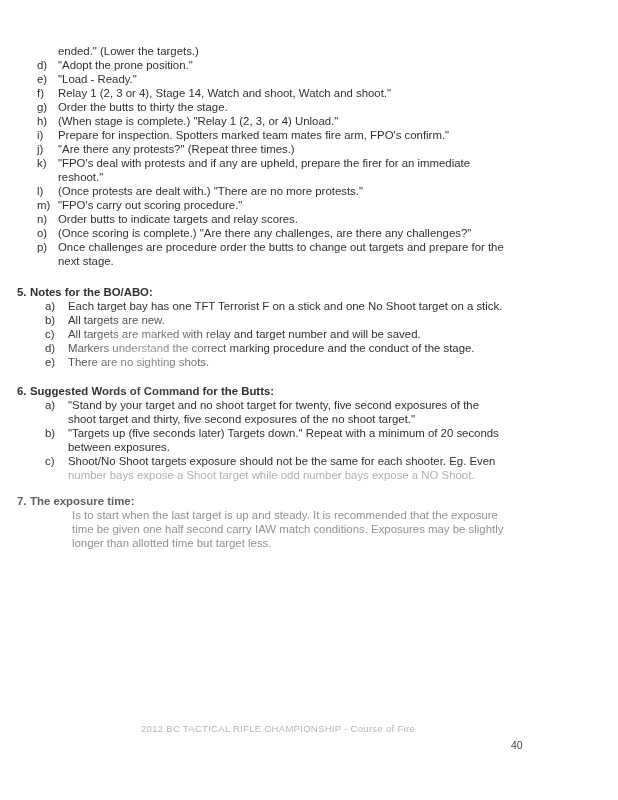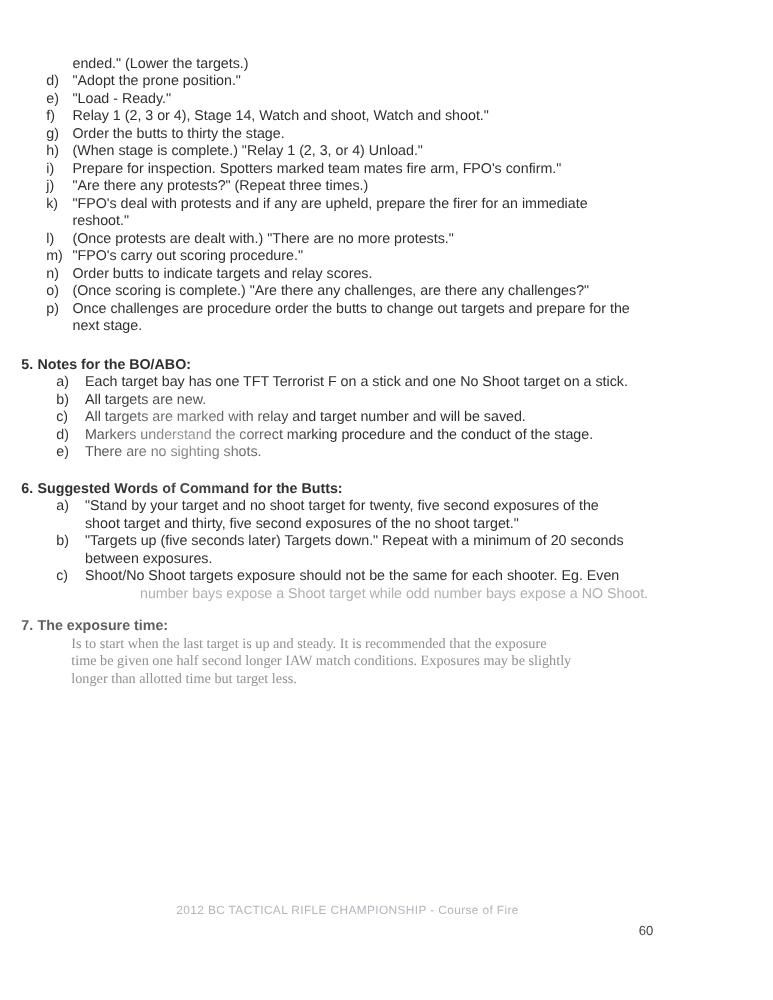--- a/index.html
+++ b/index.html
@@ -30,7 +30,7 @@
   .s7 .sec-h { color: var(--faded-heading, #5f5f5f); }
   .para { padding-left: 57px; color: var(--faded-body, #919191); font-family: Liberation Serif, serif; }
 
-  .muted { color: var(--muted, #b0b0b0); margin-left: 44px; }
+  .muted { color: var(--muted, #b0b0b0); }
 
   .fade-overlay {
     position: absolute; left: 35px; top: 295px; width: 275px; height: 128px;

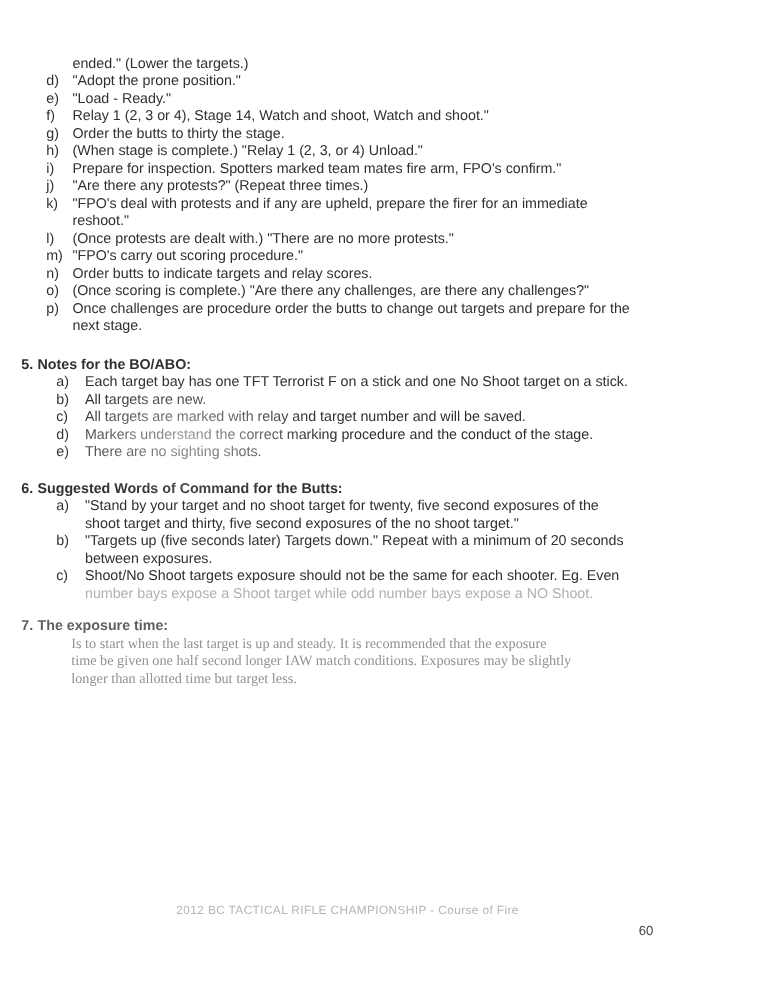--- a/index.html
+++ b/index.html
@@ -28,7 +28,7 @@
   .sec-h { padding-left: 17px; font-weight: bold; display: flex; }
   .sec-num { flex: 0 0 13px; }
   .s7 .sec-h { color: var(--faded-heading, #5f5f5f); }
-  .para { padding-left: 57px; color: var(--faded-body, #919191); font-family: Liberation Serif, serif; }
+  .para { padding-left: 72px; color: var(--faded-body, #919191); }
 
   .muted { color: var(--muted, #b0b0b0); }
 

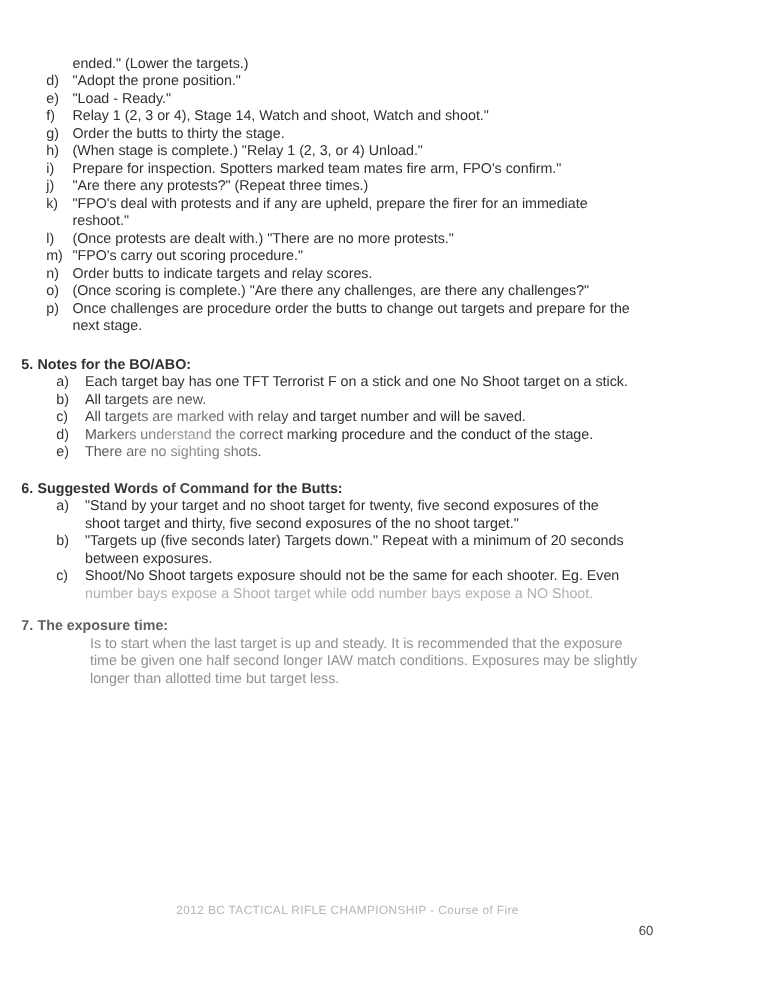--- a/index.html
+++ b/index.html
@@ -219,7 +219,7 @@
       </div>
       <div class="para">
         <span class="ln">Is to start when the last target is up and steady. It is recommended that the exposure</span>
-        <span class="ln">time be given one half second longer IAW match conditions. Exposures may be slightly</span>
+        <span class="ln">time be given one half second carry IAW match conditions. Exposures may be slightly</span>
         <span class="ln">longer than allotted time but target less.</span>
       </div>
     </div>

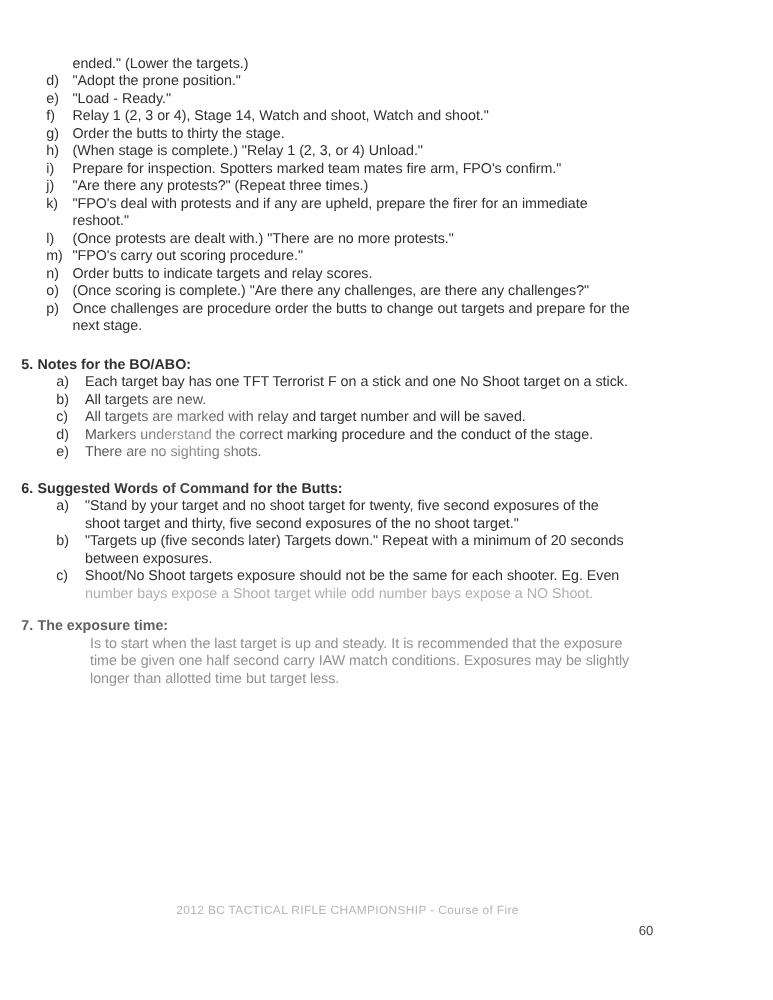--- a/index.html
+++ b/index.html
@@ -229,7 +229,7 @@
   <div class="fade-overlay"></div>
 
   <div class="footer">2012 BC TACTICAL RIFLE CHAMPIONSHIP - Course of Fire</div>
-  <div class="pagenum">60</div>
+  <div class="pagenum">40</div>
 </div>
 
 </body></html>

